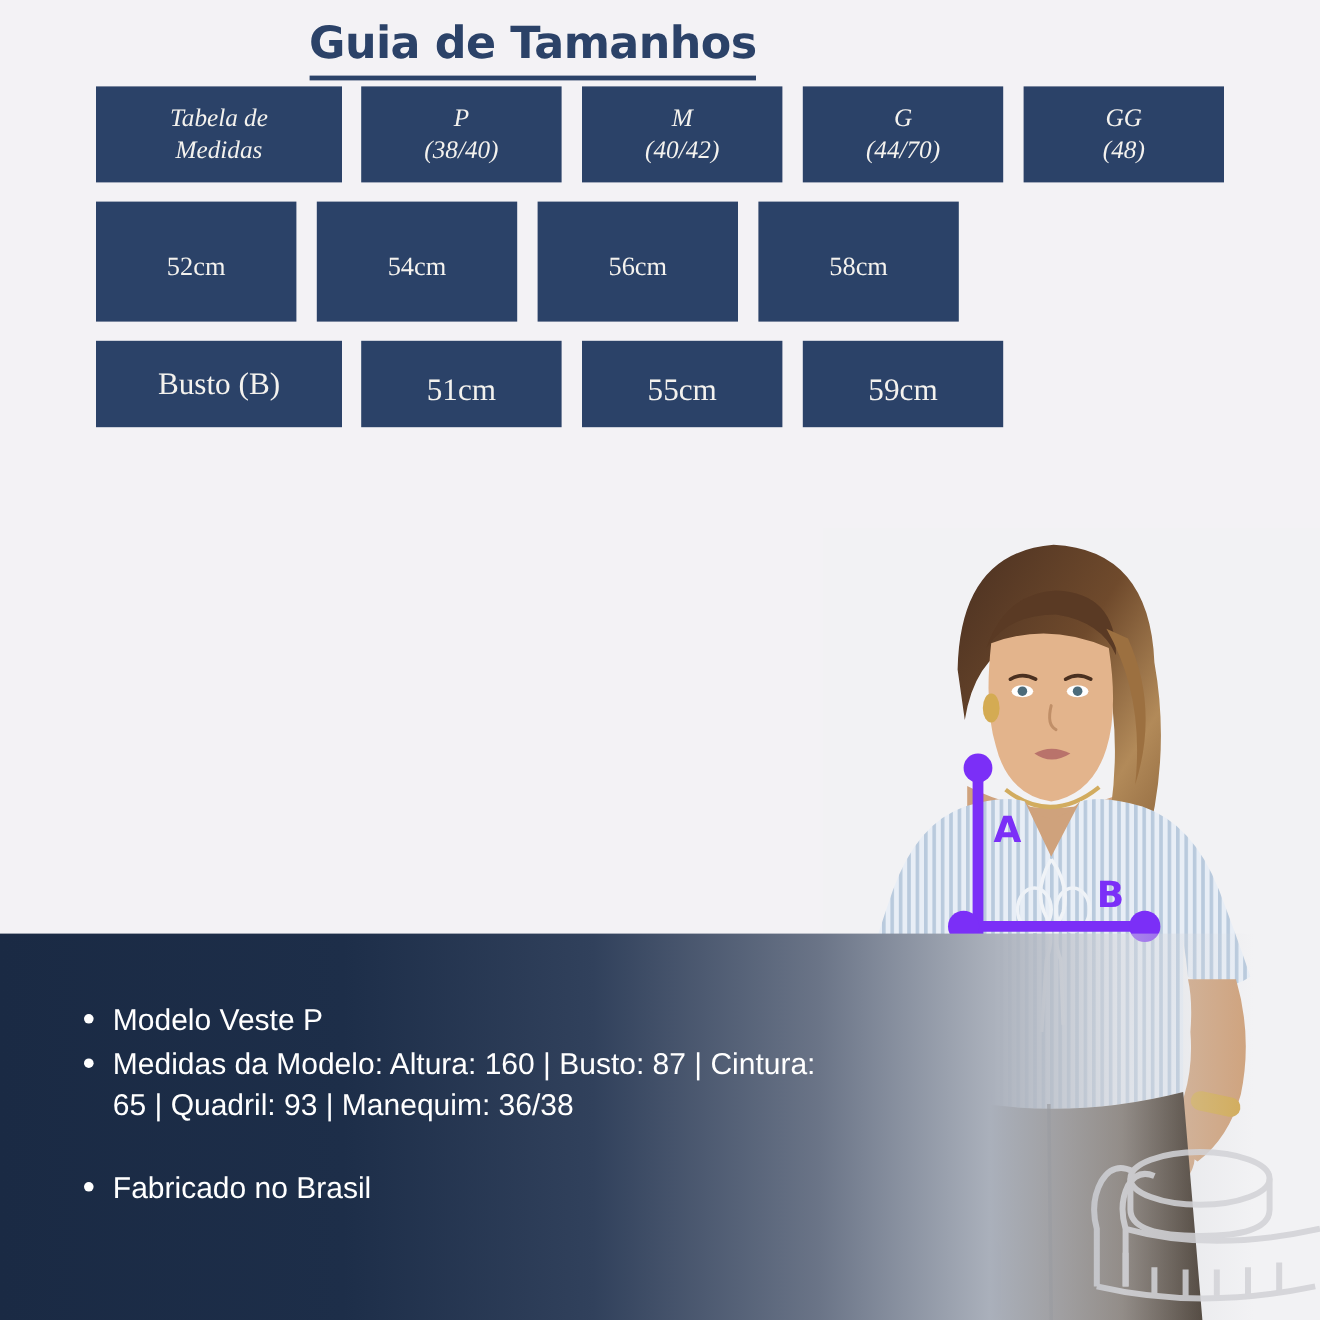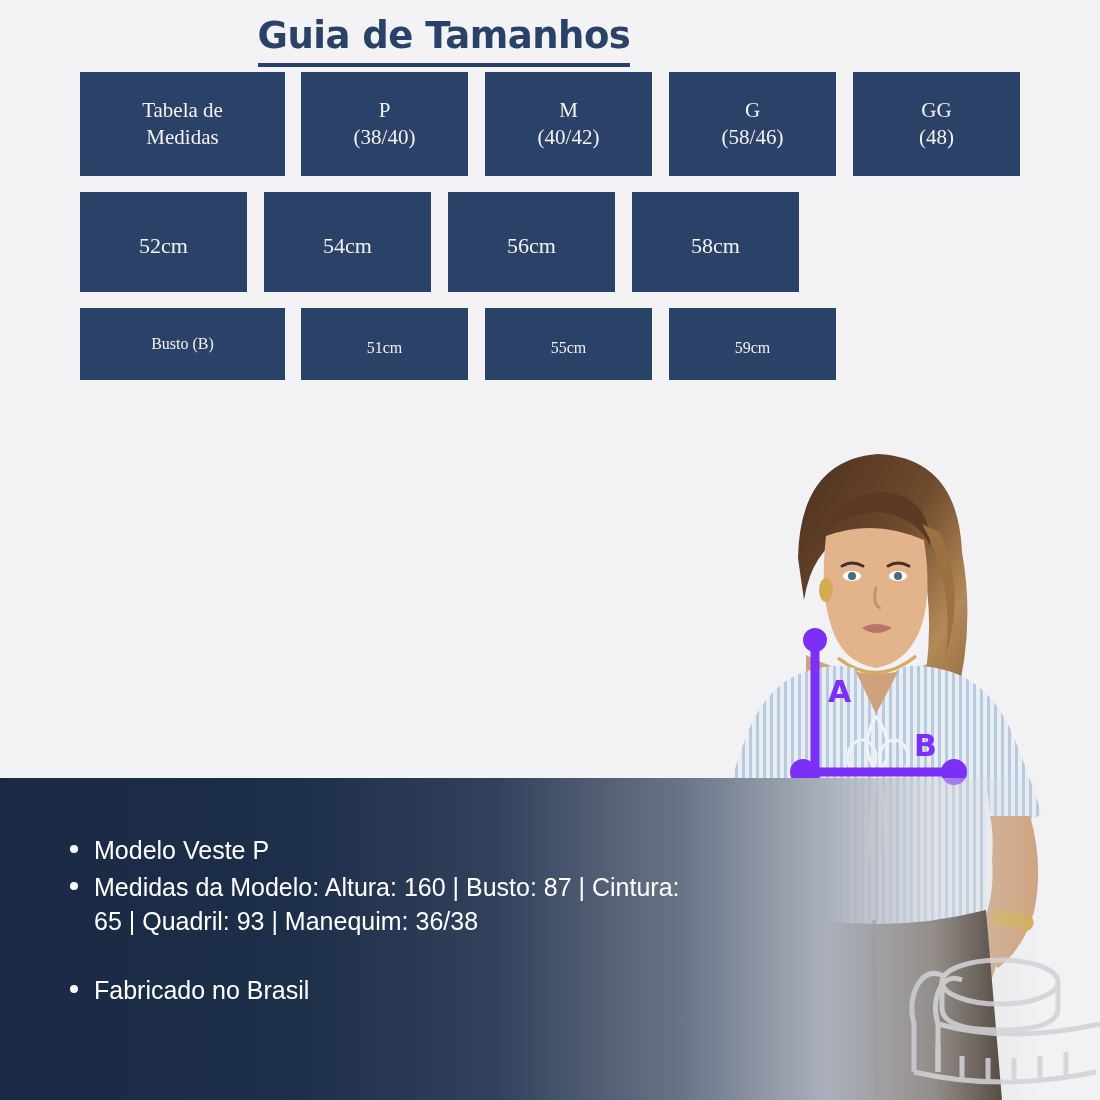--- a/index.html
+++ b/index.html
@@ -36,7 +36,7 @@
     width:940px;
   }
   .tbl-row { display:flex; }
-  .tbl-row.r-head { height:104px; margin-bottom:16px; }
+  .tbl-row.r-head { height:80px; margin-bottom:16px;font-style:italic; }
   .tbl-row.r-body1 { height:100px; margin-bottom:16px; }
   .tbl-row.r-body2 { height:72px; }
 

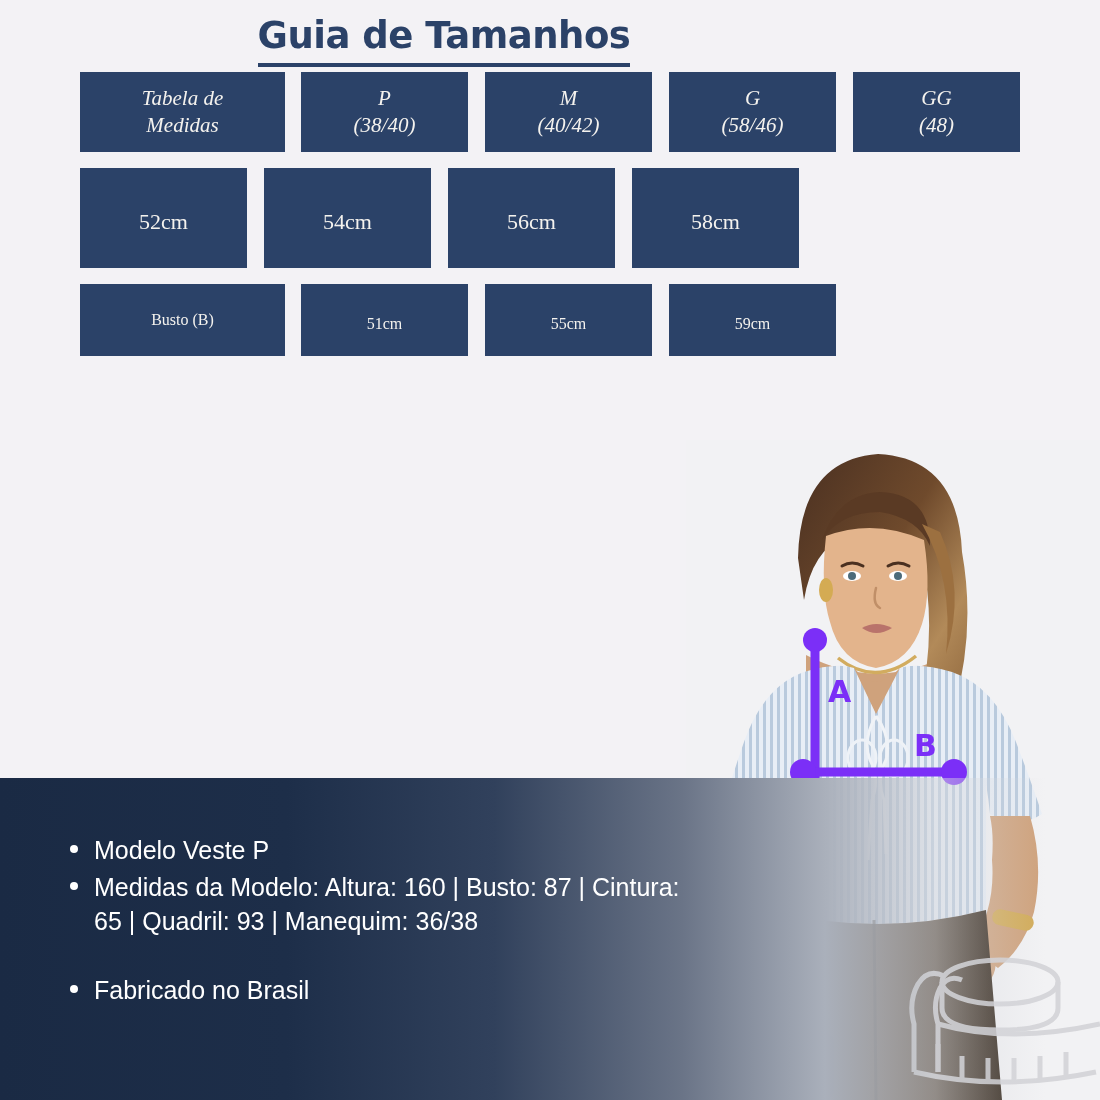--- a/index.html
+++ b/index.html
@@ -148,7 +148,7 @@
     <div class="cell c-val">
       <span>
         <span>G</span><br>
-        <span>(58/46)</span>
+        <span>(44/70)</span>
       </span>
     </div>
     <div class="cell c-val">

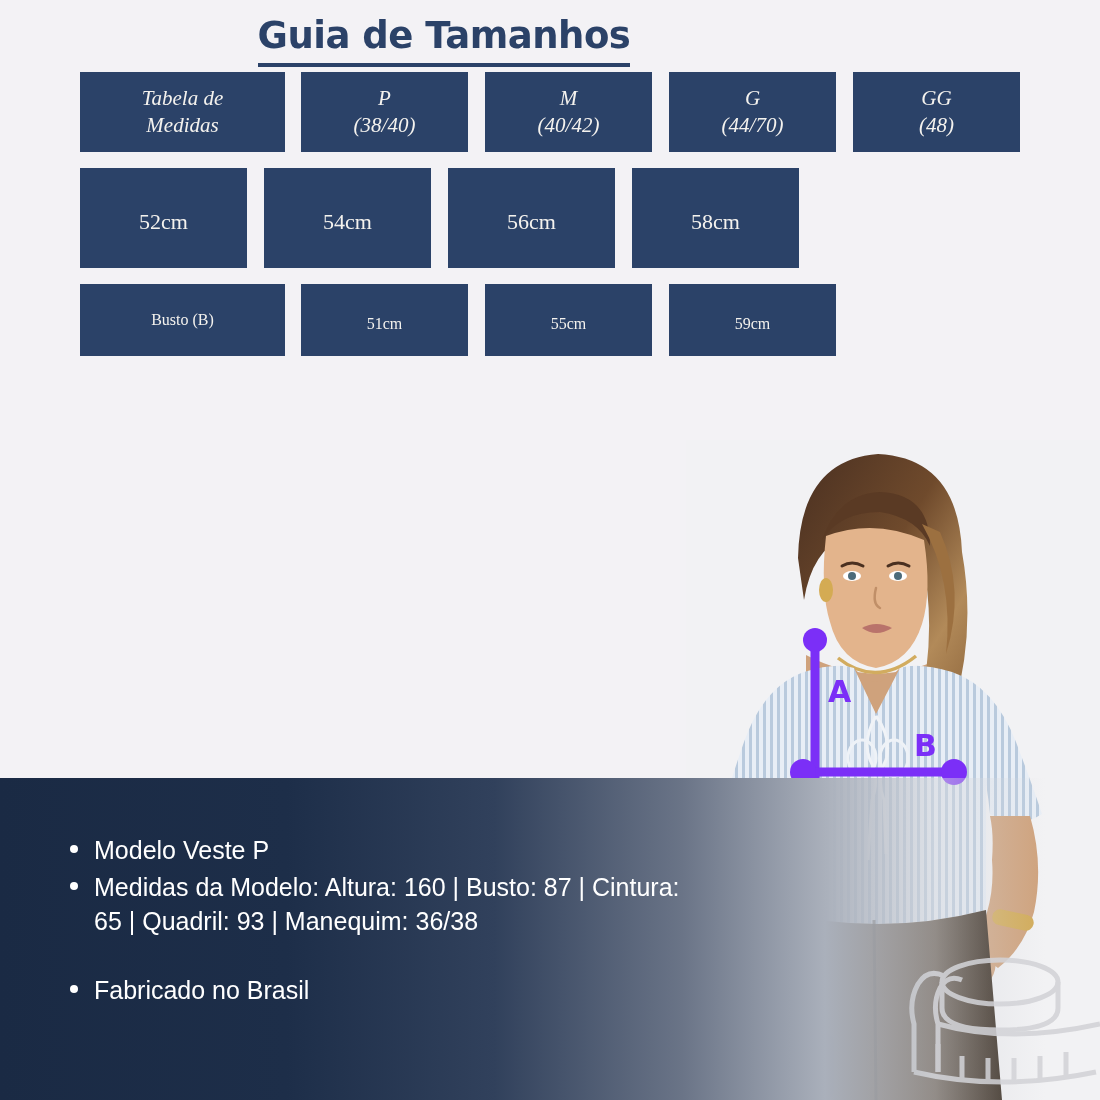--- a/index.html
+++ b/index.html
@@ -57,7 +57,7 @@
   .r-head .cell { font-size:21px; }
   .r-head .c-label { font-size:21px; }
   .r-body1 .cell { font-size:22px; }
-  .r-body2 .cell { font-size:16px; }
+  .r-body2 .cell { font-size:26px; }
   
   .r-body1 .c-val, .r-body2 .c-val { padding-top:9px; }
   .r-body1 .c-label { padding-bottom:2px; }

